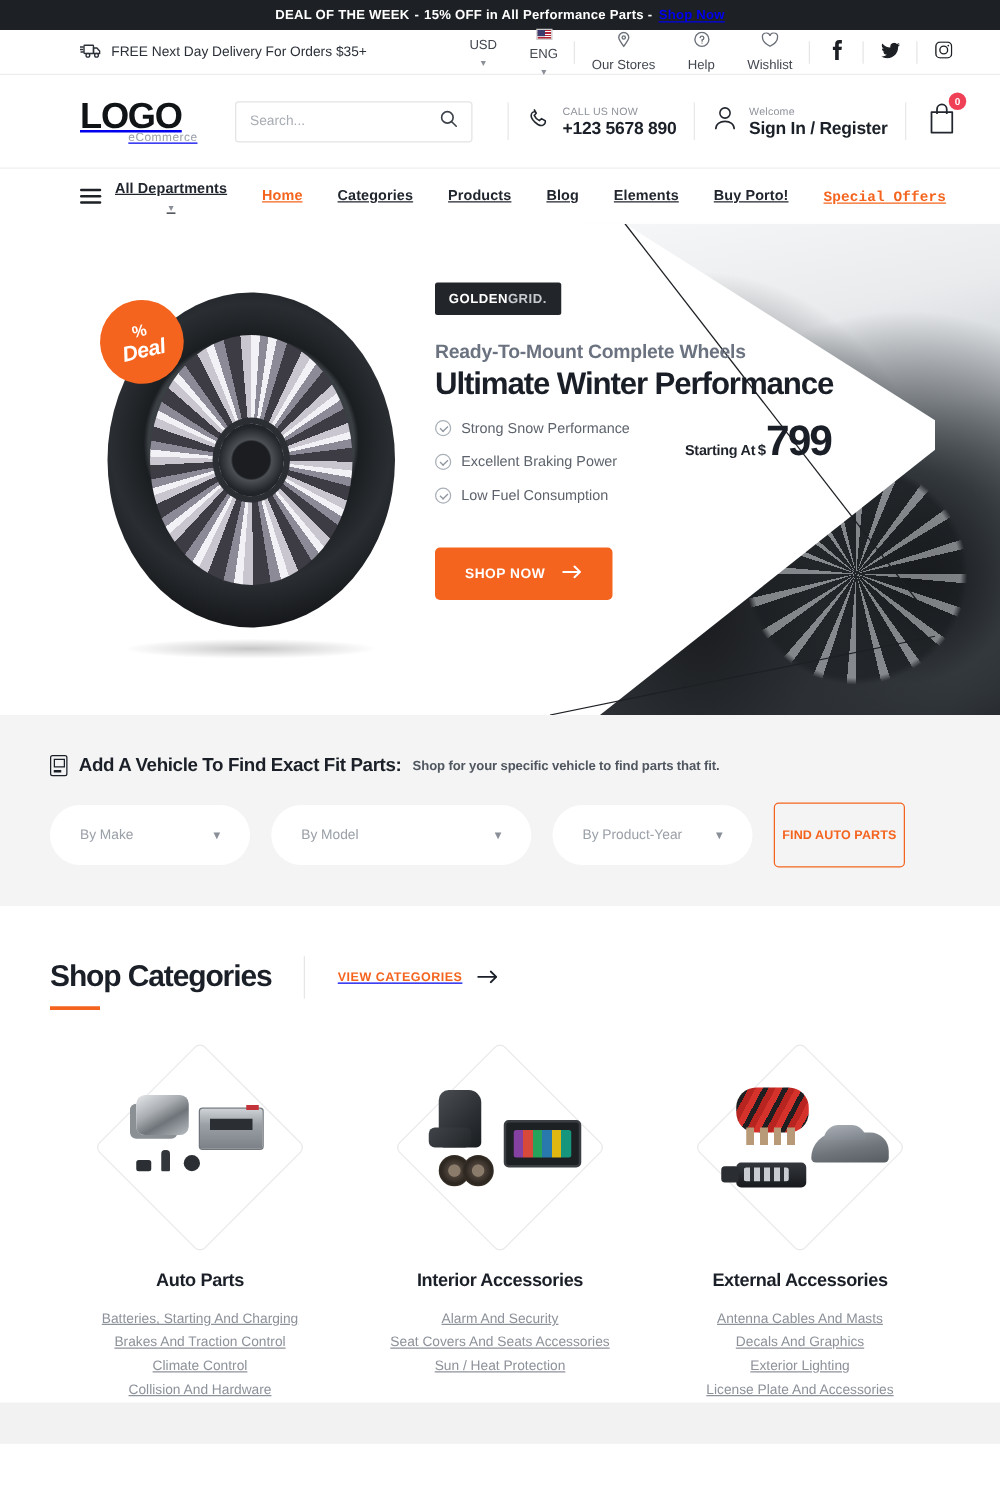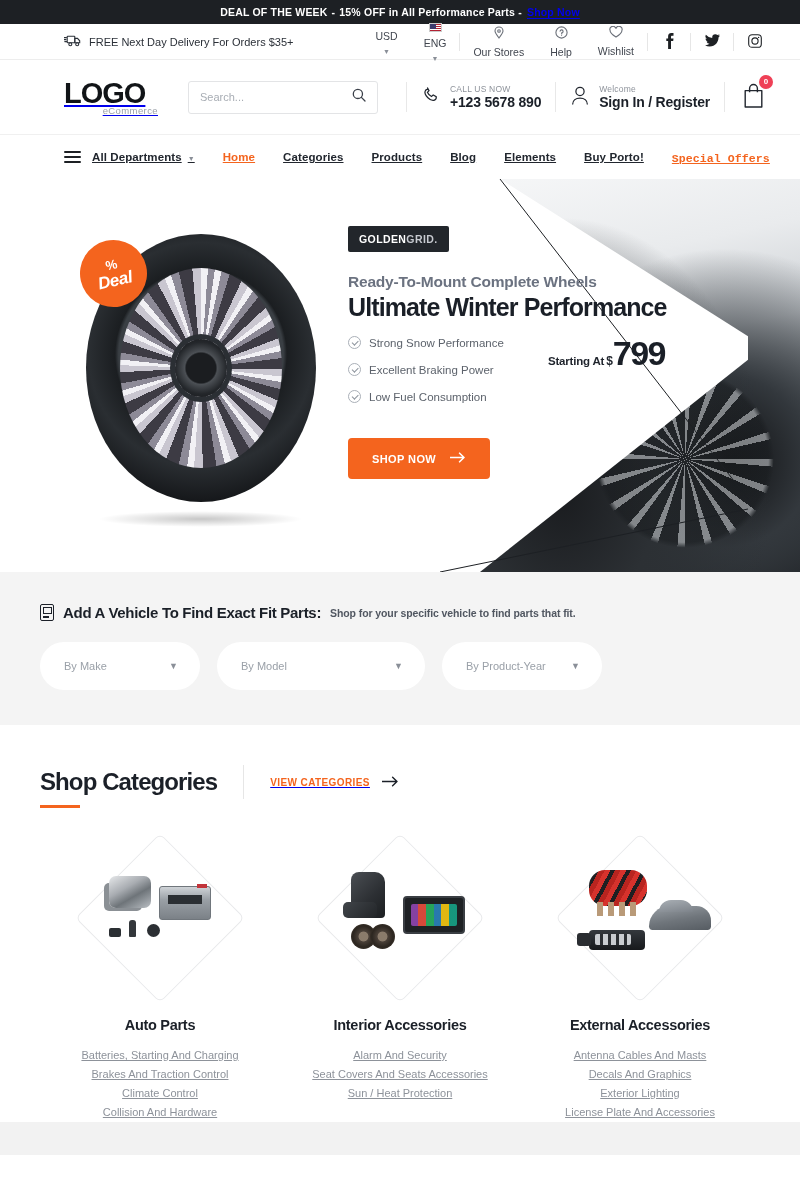--- a/index.html
+++ b/index.html
@@ -94,7 +94,7 @@
     font-size:11.5px; font-weight:600; color:#21262e;
     padding:0 14px; white-space:nowrap; letter-spacing:.1px;
   }
-  .nav-item.dept{padding-left:0; display:flex; align-items:center; gap:6px;}
+  .nav-item.dept{padding-left:0; display:flex; align-items:center; gap:6px;flex-direction:column;}
   .nav-item.active{color:#f4641e;}
   .nav-right{margin-left:auto; margin-right:36px;}
   .nav-right .nav-item{color:#f4641e; font-weight:600; padding-right:0;font-family:Liberation Mono, monospace;}

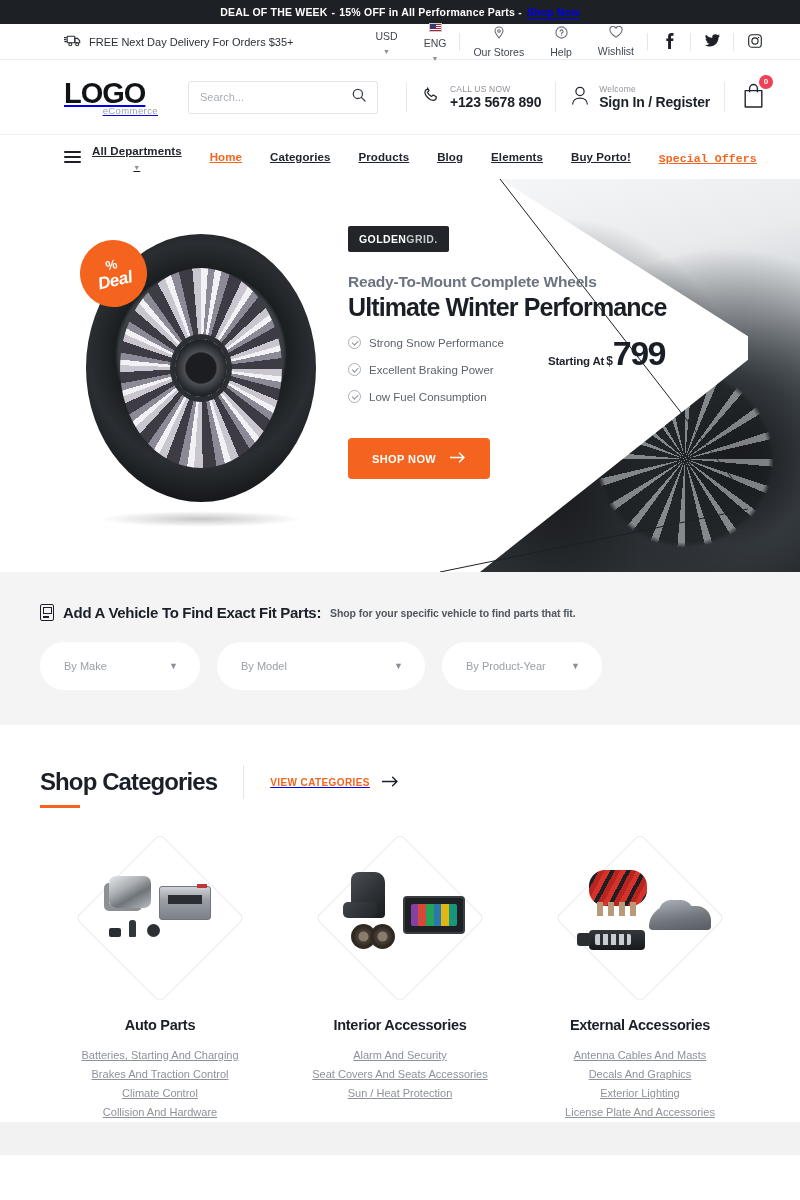--- a/index.html
+++ b/index.html
@@ -540,6 +540,7 @@
         <span>By Product-Year</span>
         <span class="cv">▼</span>
       </div>
+      <button class="find-btn">FIND AUTO PARTS</button>
     </div>
   </div>
 </div>

